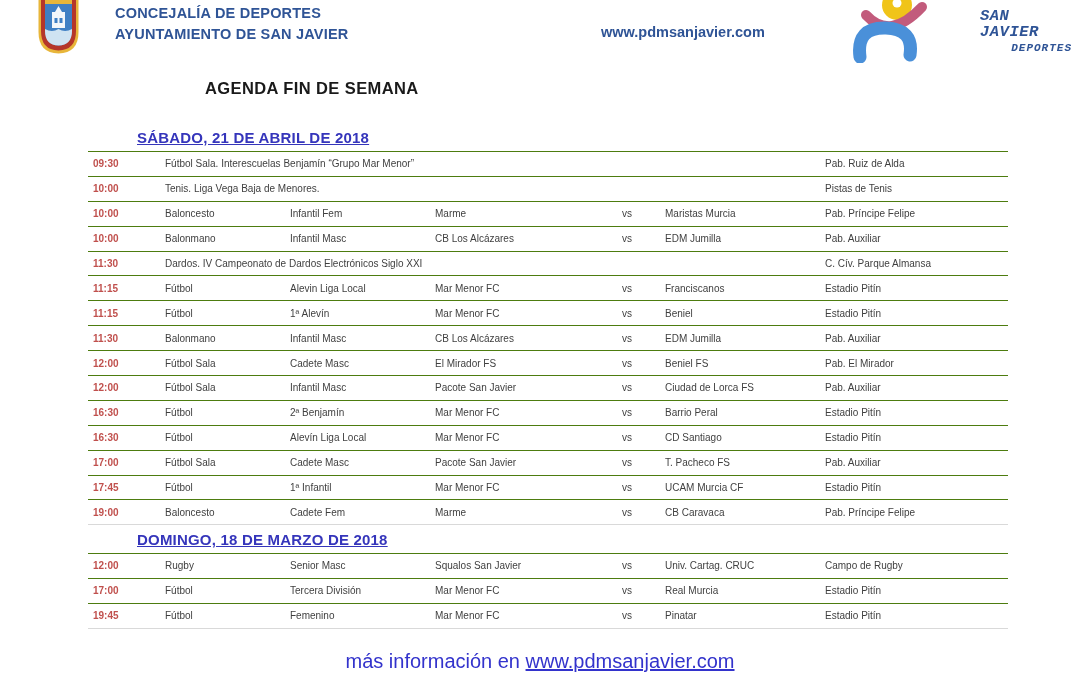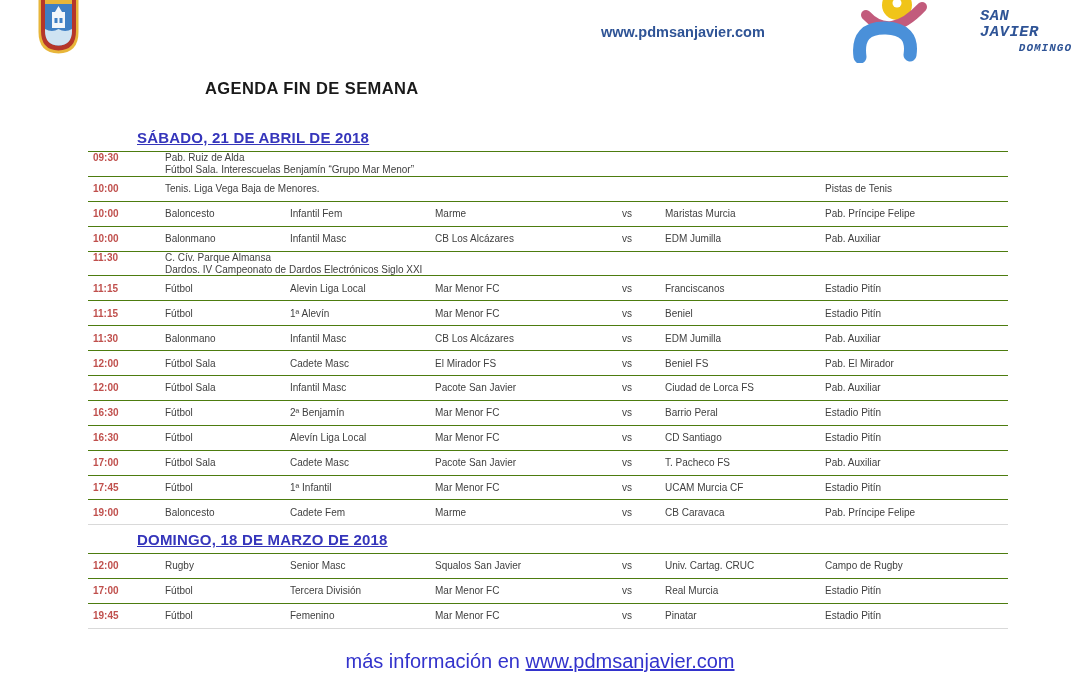--- a/index.html
+++ b/index.html
@@ -61,6 +61,10 @@
       <rect x="7" y="0" width="27" height="4" fill="#e8b63a"></rect>
     </svg>
   </div>
+  <div class="org">
+    <div>CONCEJALÍA DE DEPORTES</div>
+    <div>AYUNTAMIENTO DE SAN JAVIER</div>
+  </div>
   <a class="website" href="#">www.pdmsanjavier.com</a>
   <div class="figure">
     <svg width="100" height="70" viewBox="0 0 100 70">

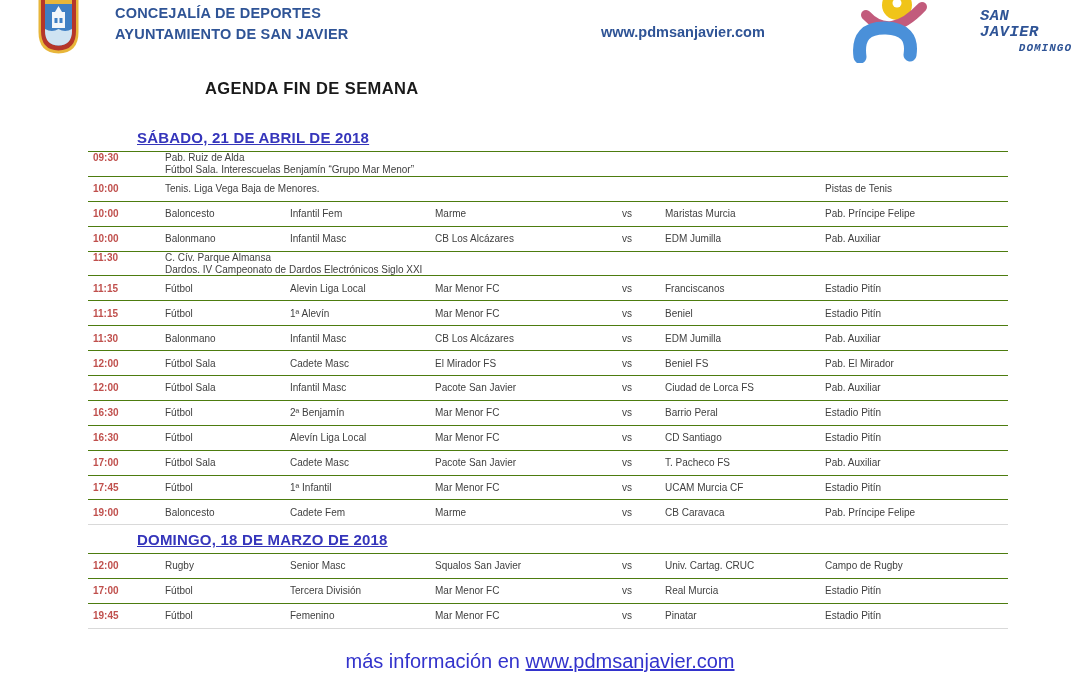--- a/index.html
+++ b/index.html
@@ -76,7 +76,7 @@
   </div>
   <div class="wordmark">
     <div class="wm1">SAN JAVIER</div>
-    <div class="wm2">DOMINGO</div>
+    <div class="wm2">DEPORTES</div>
   </div>
 
   <div class="title">AGENDA FIN DE SEMANA</div>

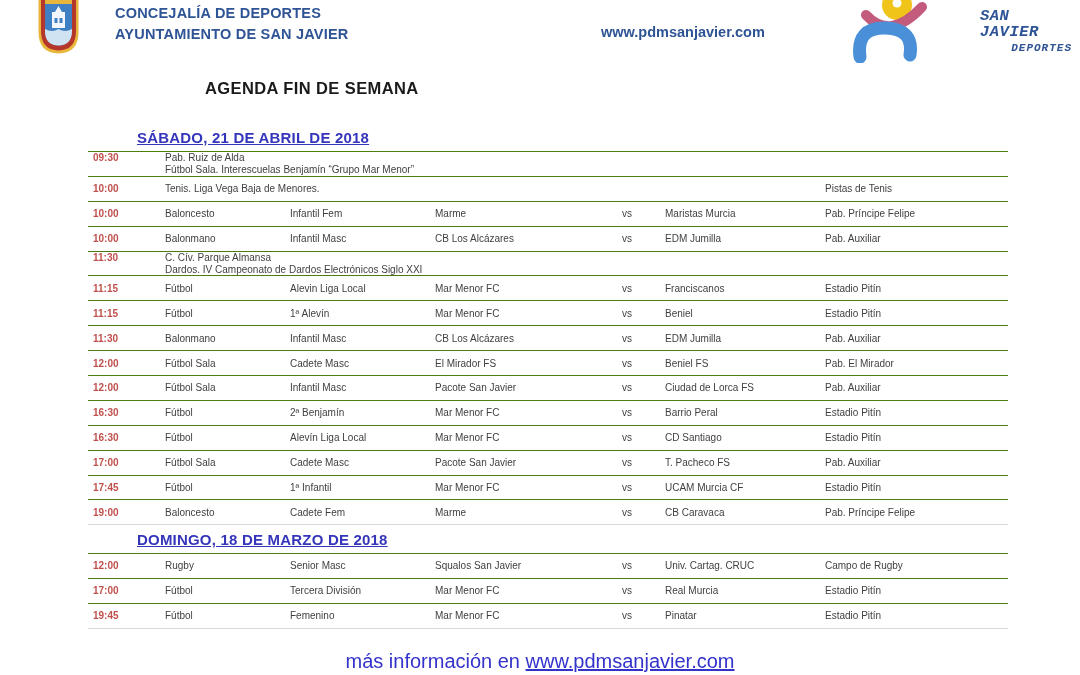--- a/index.html
+++ b/index.html
@@ -86,8 +86,8 @@
     <div class="table">
         <div class="row">
           <div class="cell time">09:30</div>
+          <div class="cell full">Fútbol Sala.  Interescuelas Benjamín “Grupo Mar Menor”</div>
           <div class="cell venue">Pab. Ruiz de Alda</div>
-          <div class="cell full">Fútbol Sala.  Interescuelas Benjamín “Grupo Mar Menor”</div>
         </div>
         <div class="row">
           <div class="cell time">10:00</div>

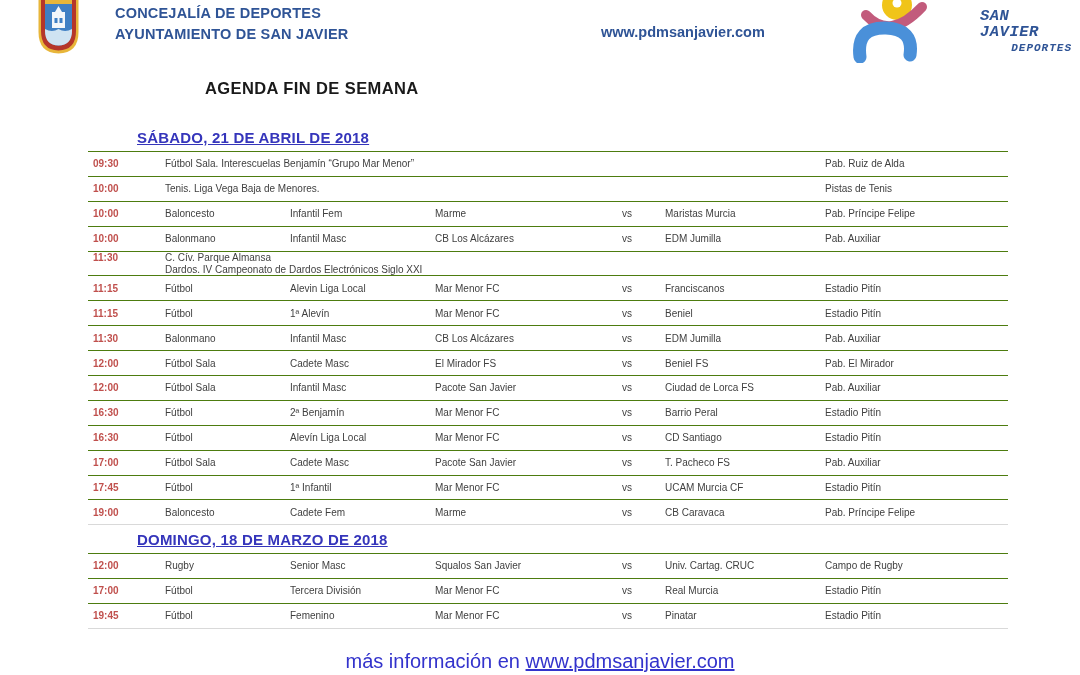--- a/index.html
+++ b/index.html
@@ -114,8 +114,8 @@
         </div>
         <div class="row">
           <div class="cell time">11:30</div>
+          <div class="cell full">Dardos. IV Campeonato de Dardos Electrónicos Siglo XXI</div>
           <div class="cell venue">C. Cív. Parque Almansa</div>
-          <div class="cell full">Dardos. IV Campeonato de Dardos Electrónicos Siglo XXI</div>
         </div>
         <div class="row">
           <div class="cell time">11:15</div>

